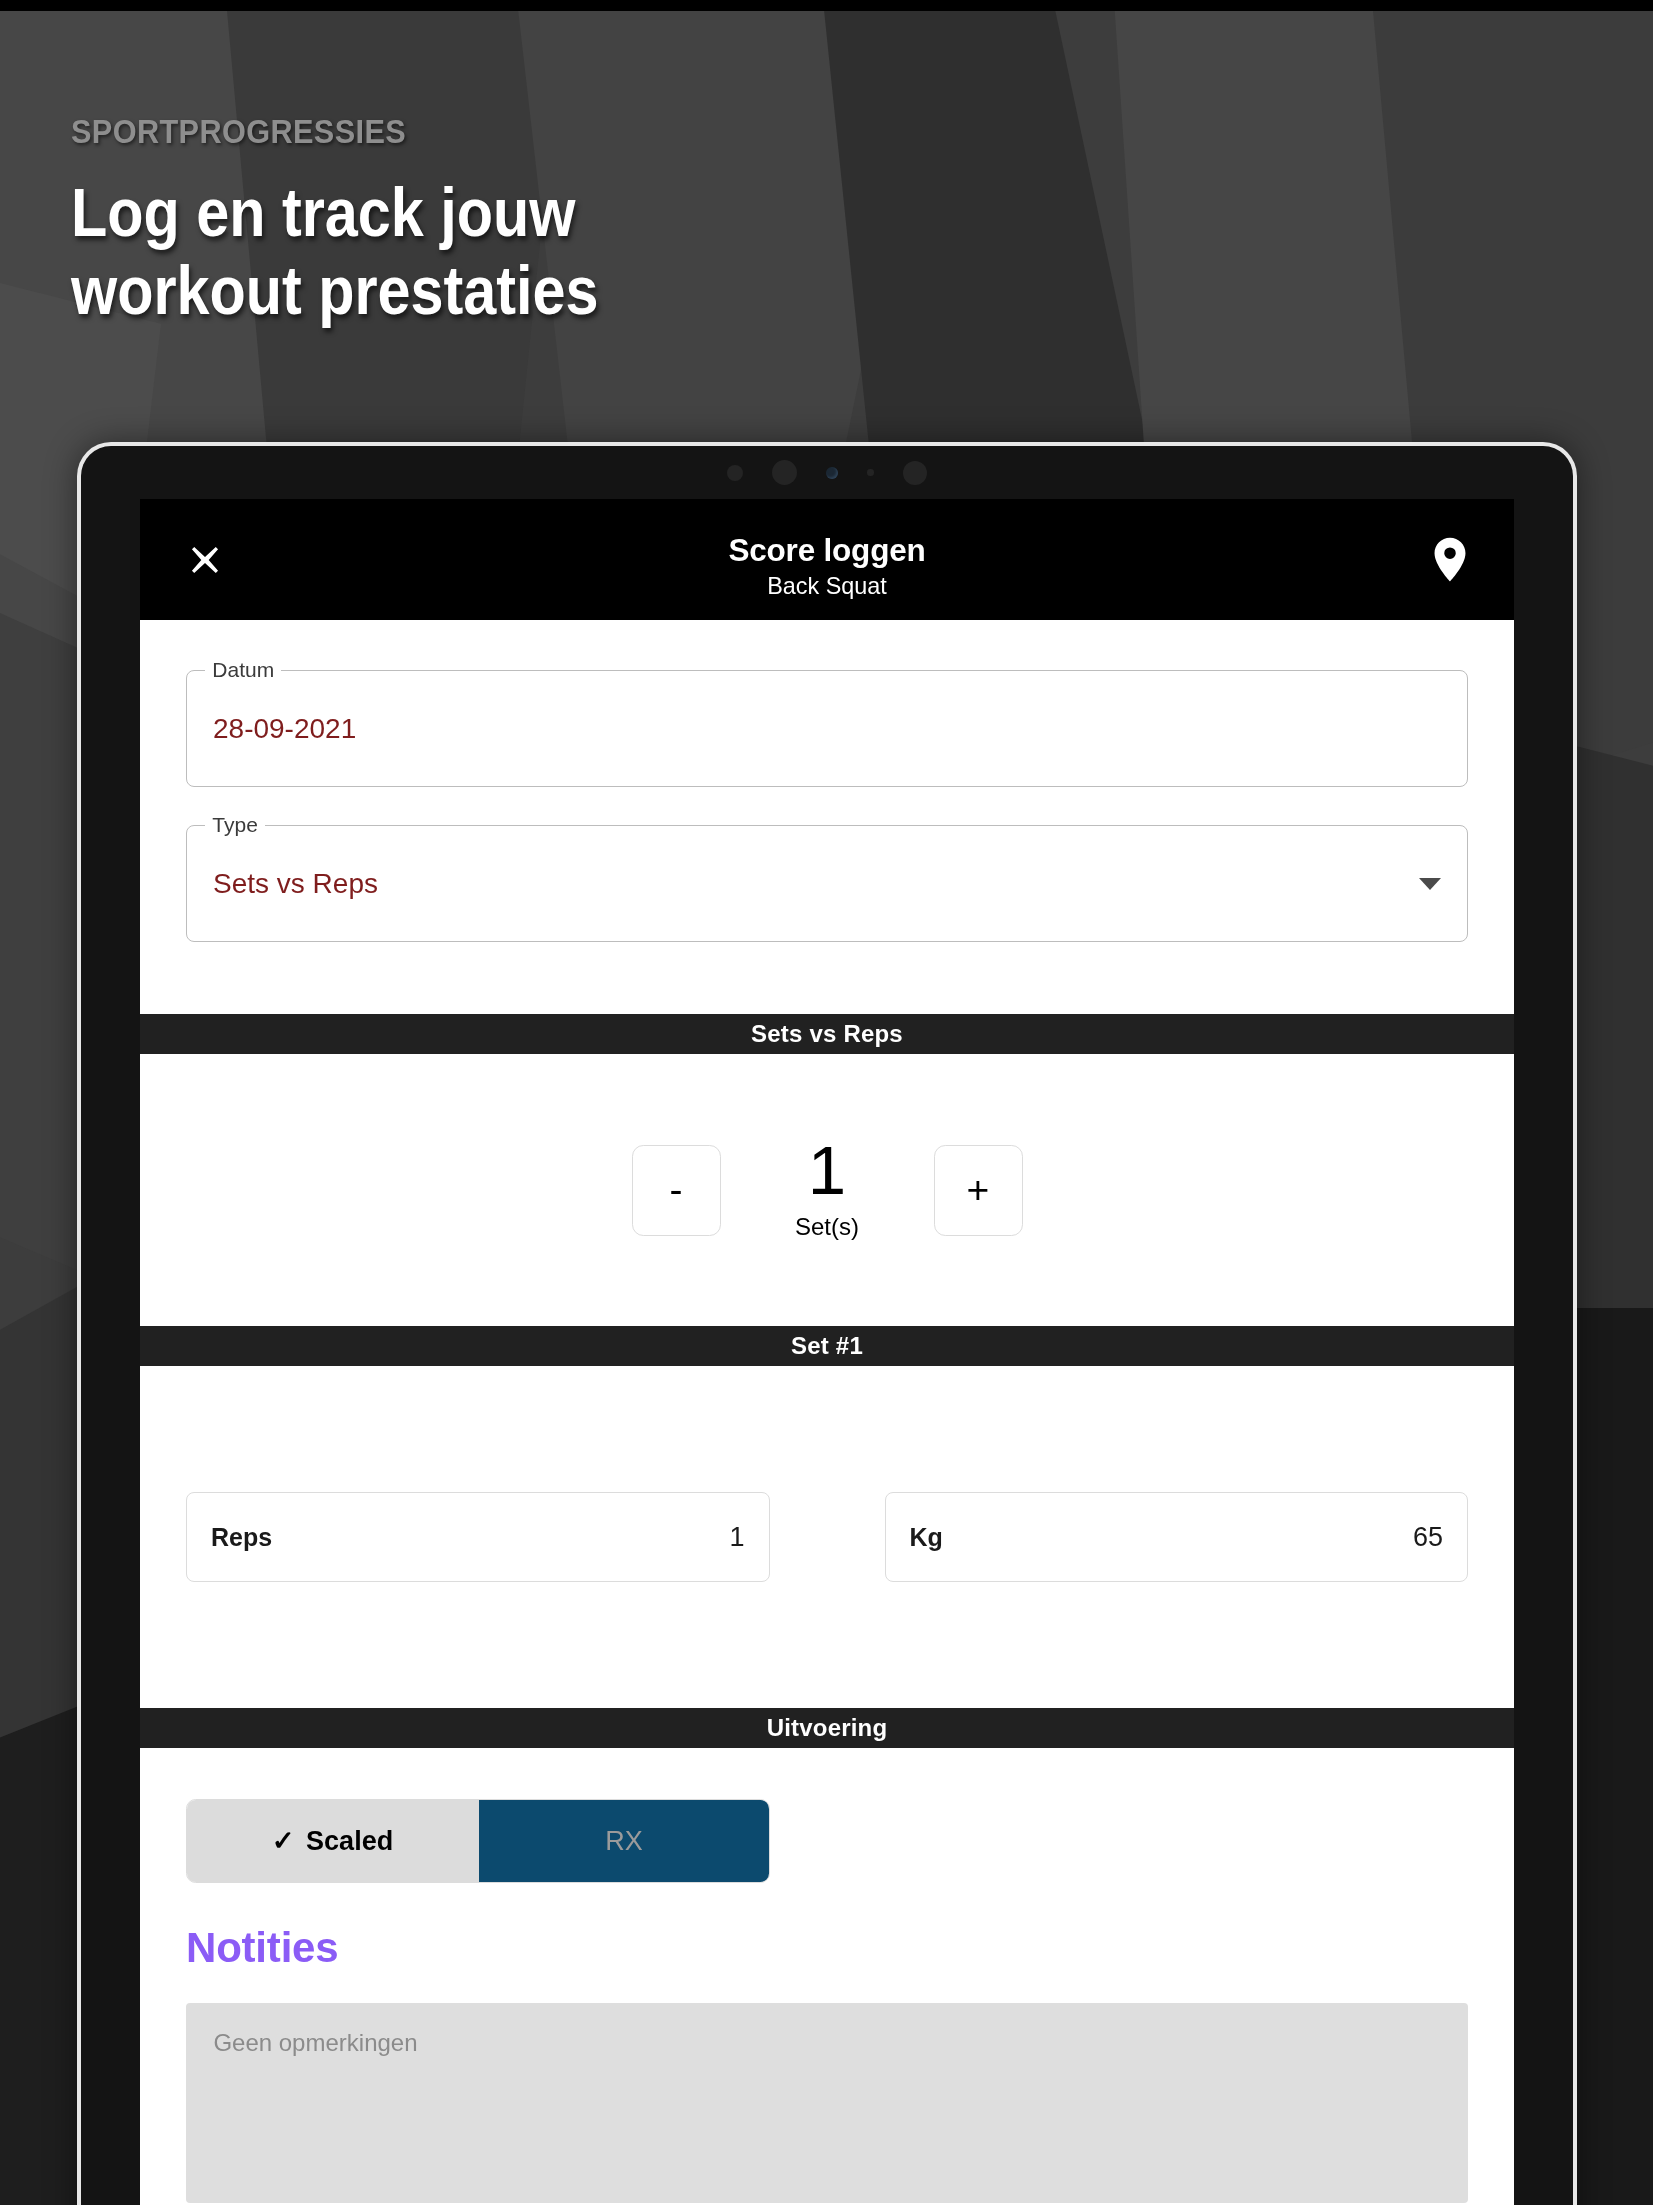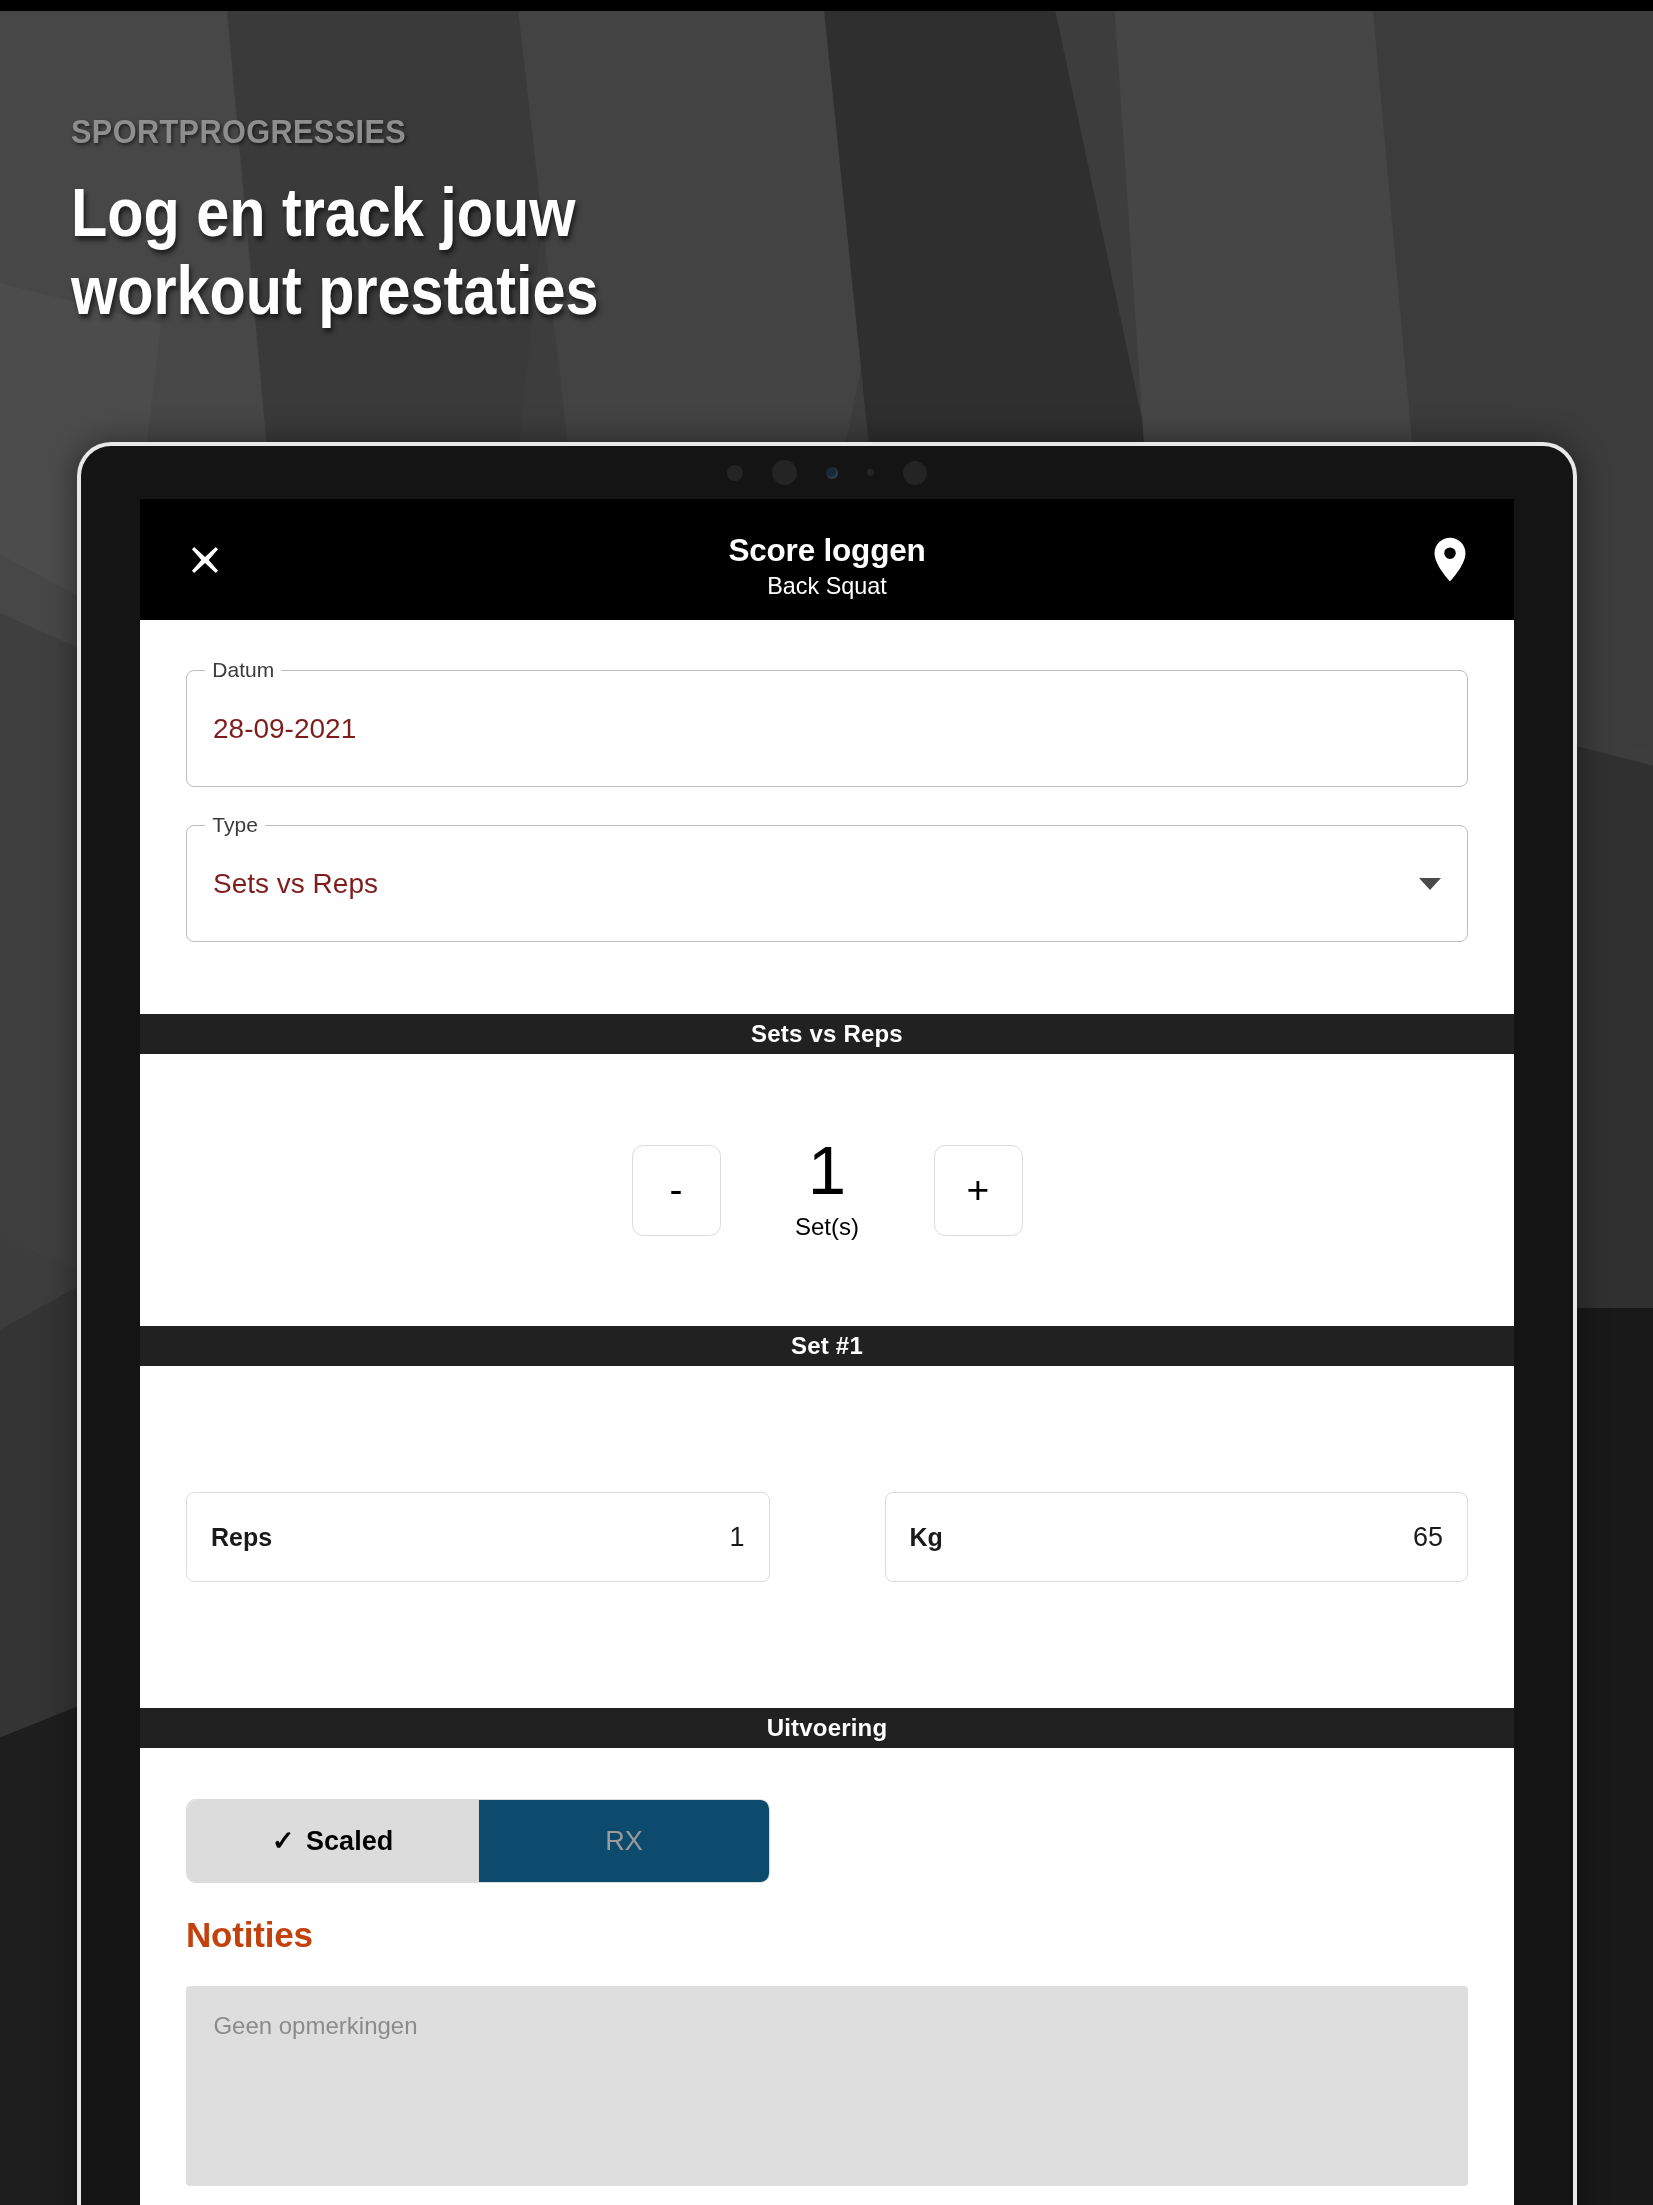--- a/index.html
+++ b/index.html
@@ -303,10 +303,10 @@
   .seg .check { font-size: 27.4px; color: #000; }
 
   #notes-heading {
-    margin-top: 32px;
-    font-size: 35px;
-    font-weight: bold;
-    color: #c2410c;
+    margin-top: 41px;
+    font-size: 42px;
+    font-weight: bold;
+    color: #8b5cf6;
     letter-spacing: -0.2px;
   }
   #notes-box {

